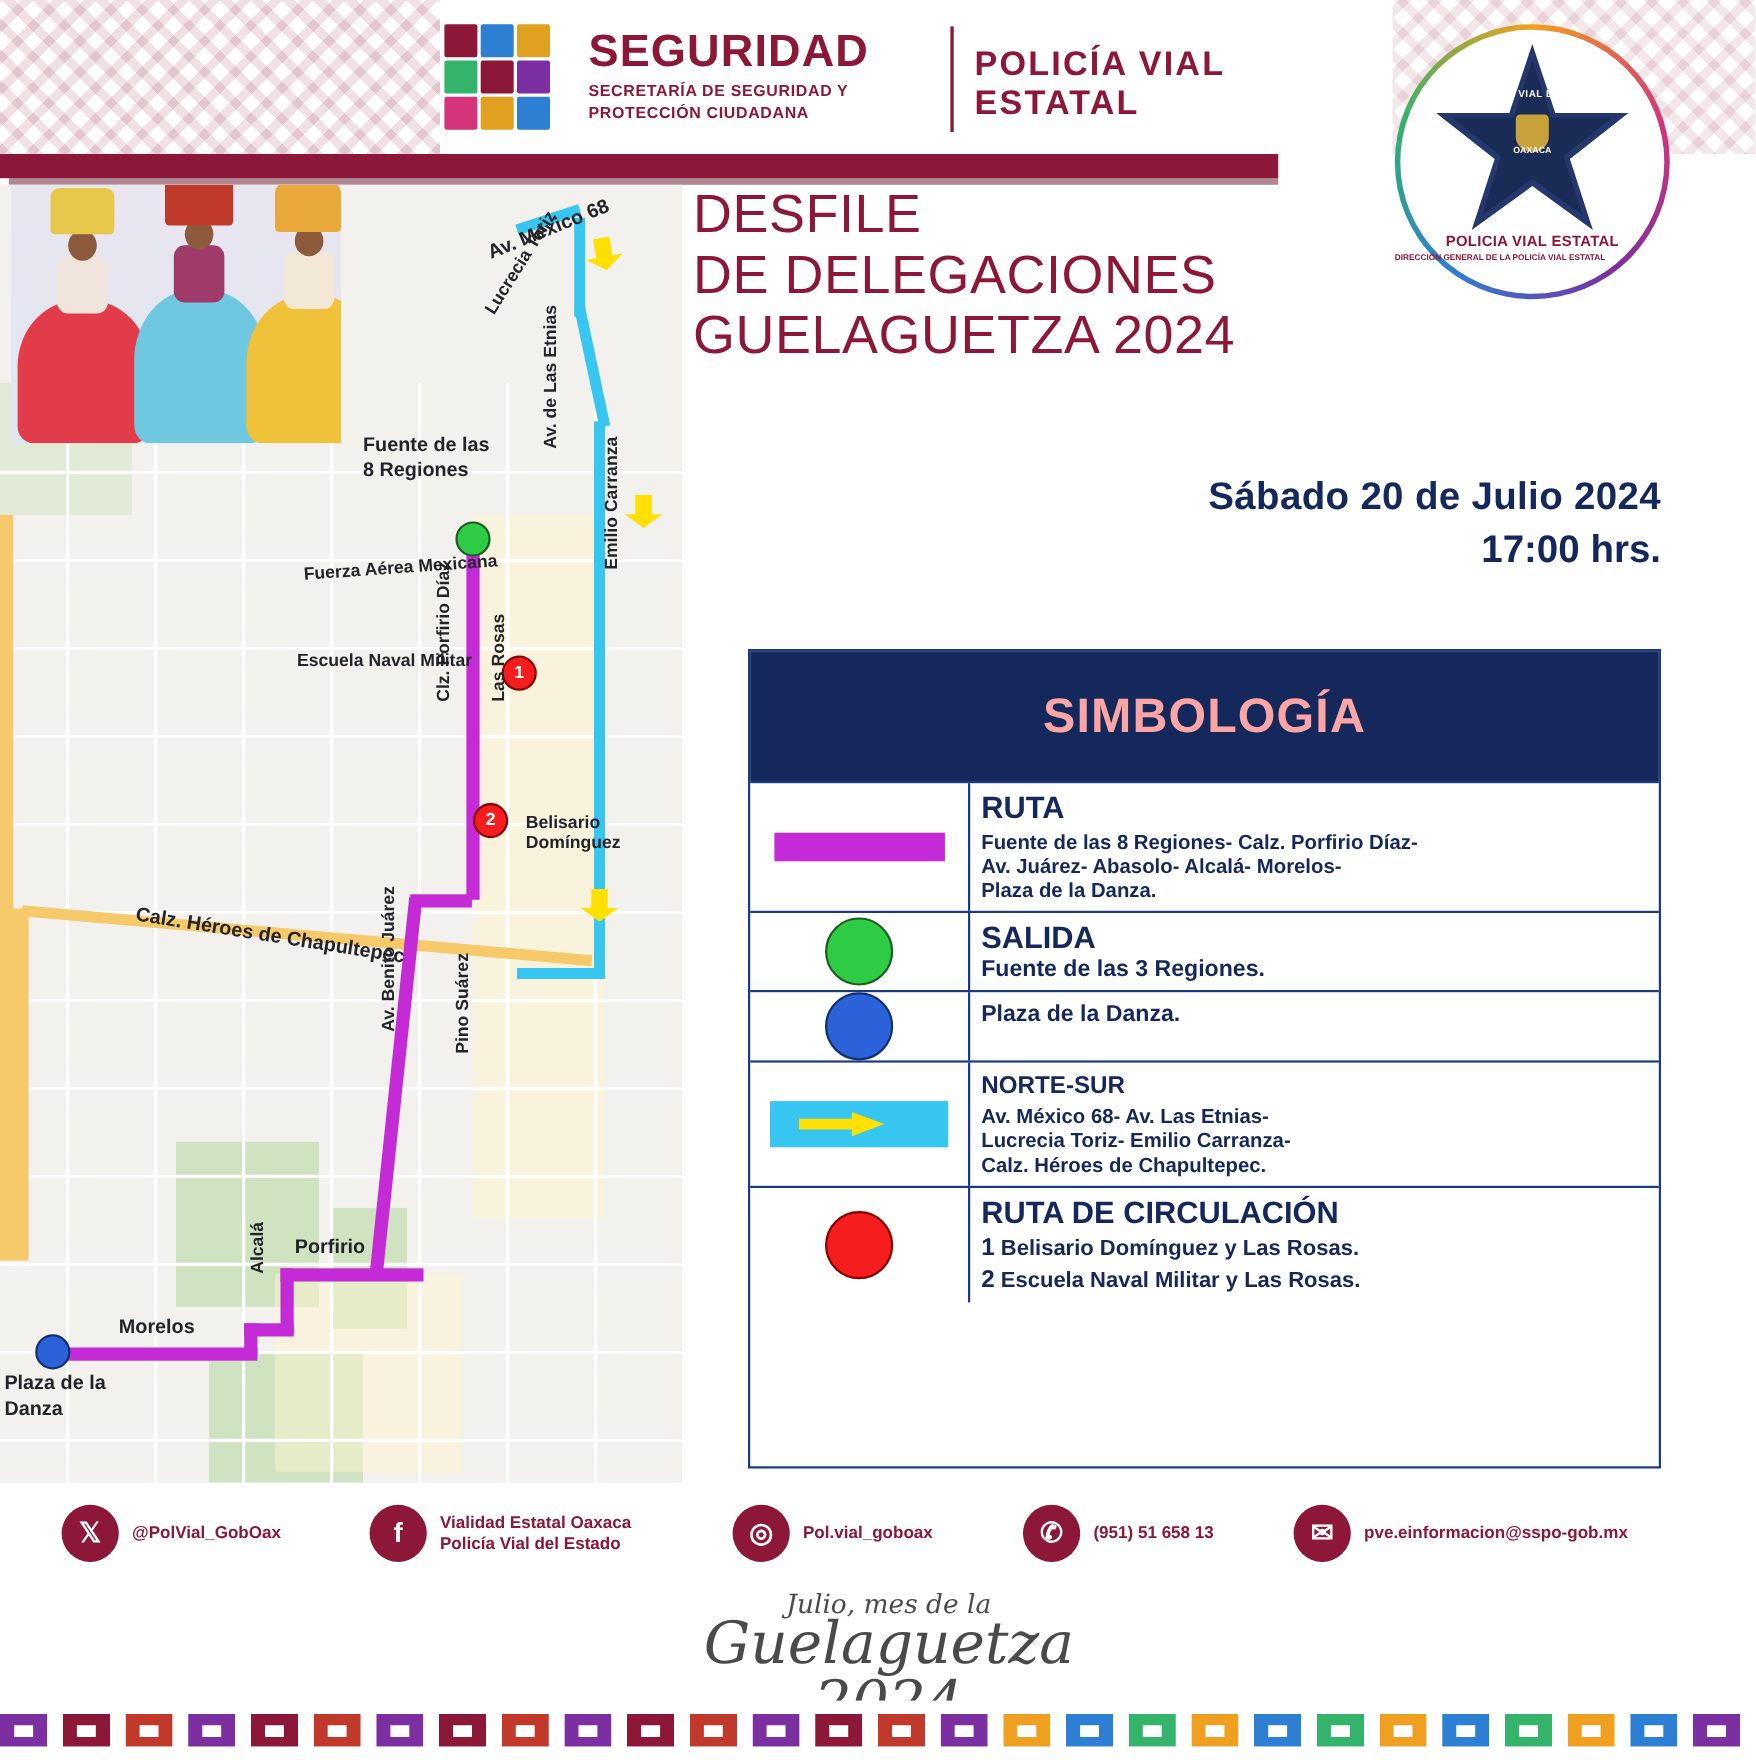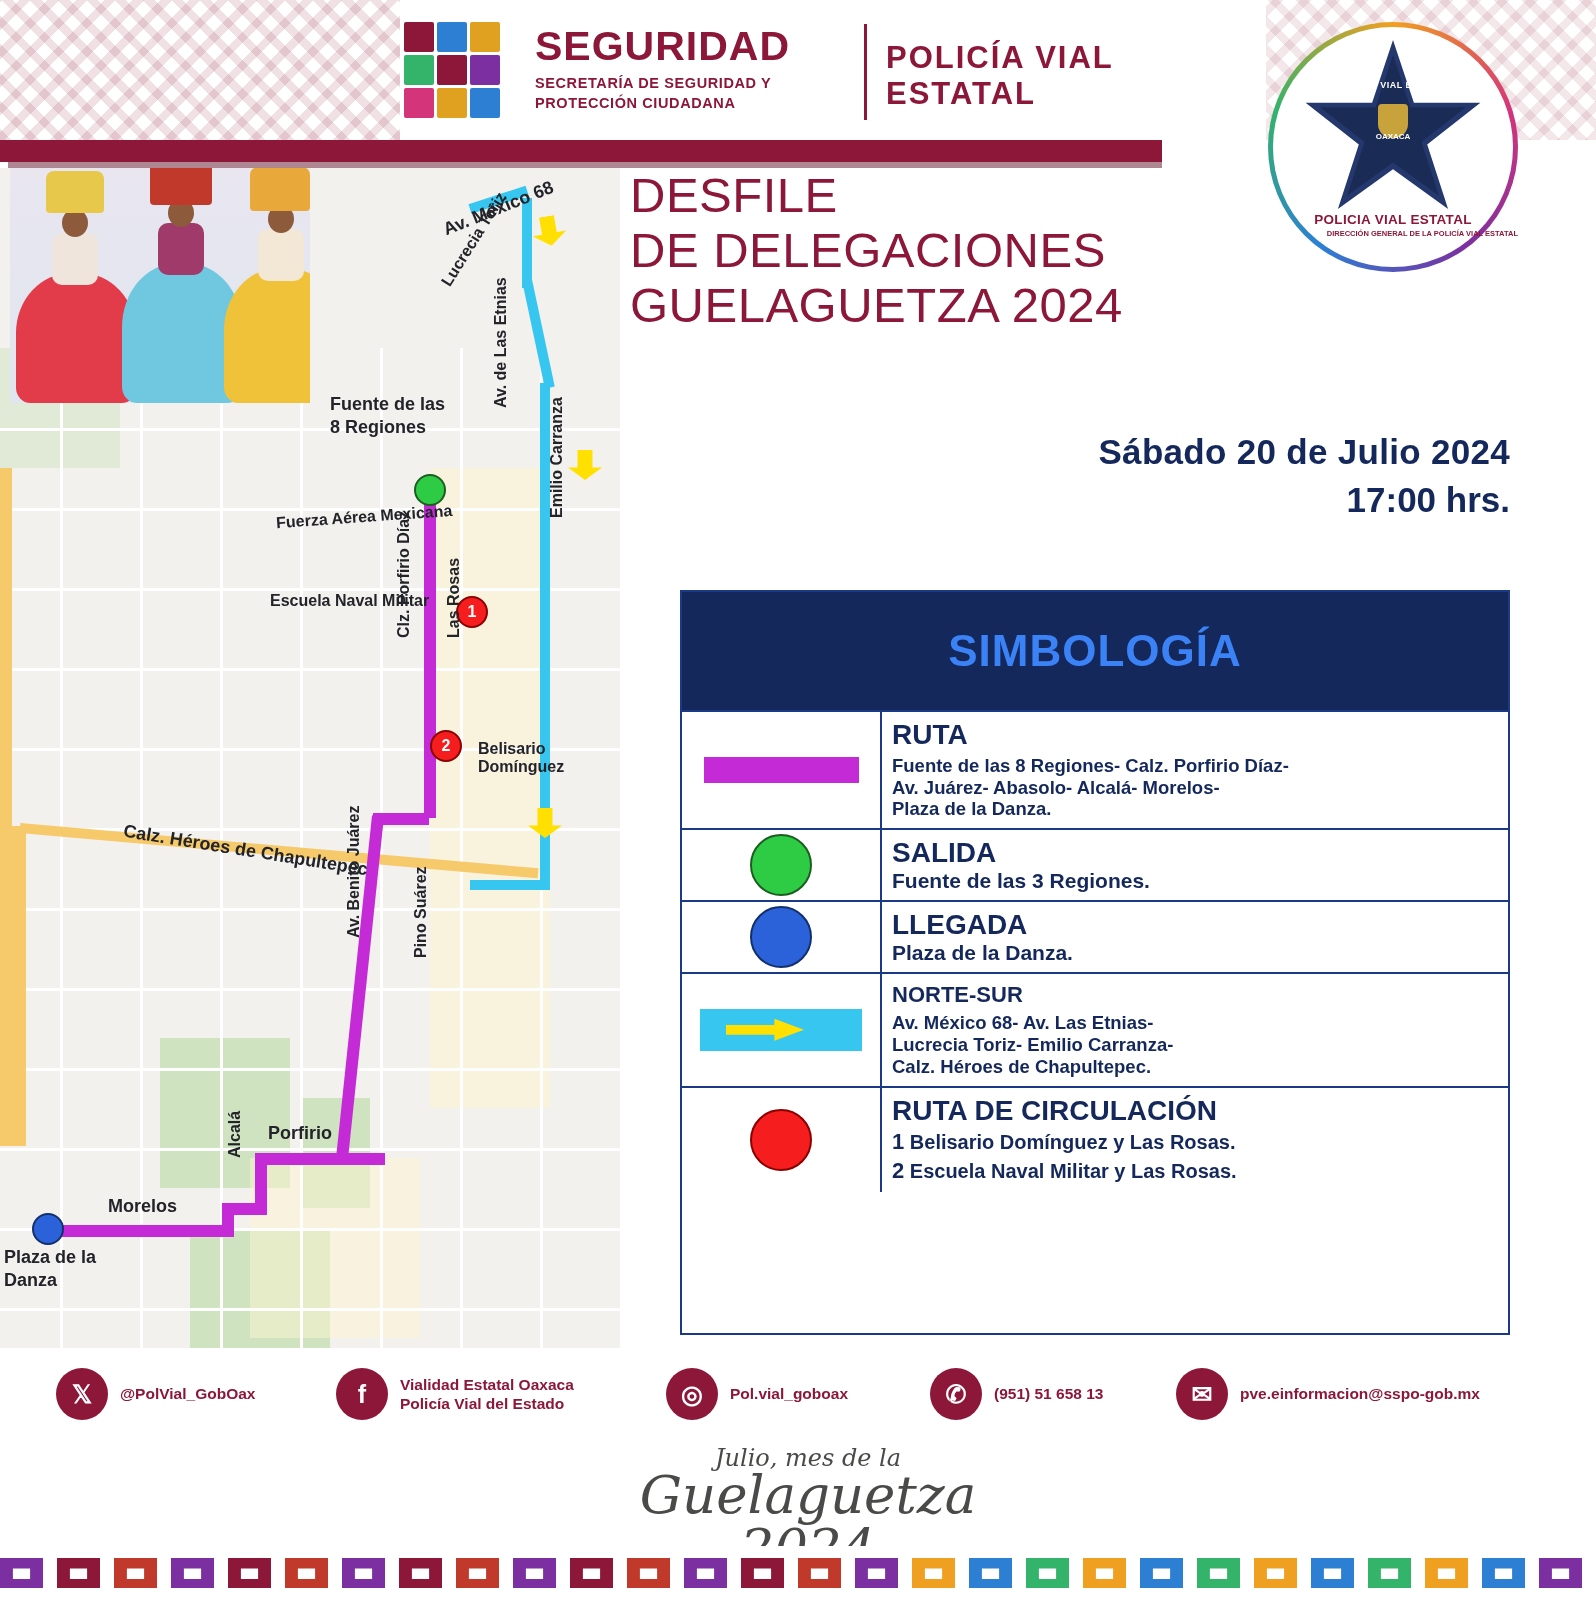--- a/index.html
+++ b/index.html
@@ -85,7 +85,7 @@
   .badge-t1 { position:absolute; left:0; top:58px; width:250px; text-align:center; font-size:9px; color:#ffffff; font-weight:bold; letter-spacing:.5px;}
   .badge-t2 { position:absolute; left:0; top:110px; width:250px; text-align:center; font-size:8px; color:#ffffff; font-weight:bold;}
   .badge-t3 { position:absolute; left:0; top:190px; width:250px; text-align:center; font-size:13.5px; color:#8c1739; font-weight:bold; letter-spacing:.3px;}
-  .badge-t4 { position:absolute; left:0; top:207px; width:250px; text-align:right; font-size:7.5px; color:#8c1739; font-weight:bold;}
+  .badge-t4 { position:absolute; left:0; top:207px; width:250px; text-align:left; font-size:7.5px; color:#8c1739; font-weight:bold;}
   .badge-emblem {
     position:absolute; left:110px; top:82px; width:30px; height:34px;
     background:#c8a23a; border-radius:4px 4px 14px 14px;

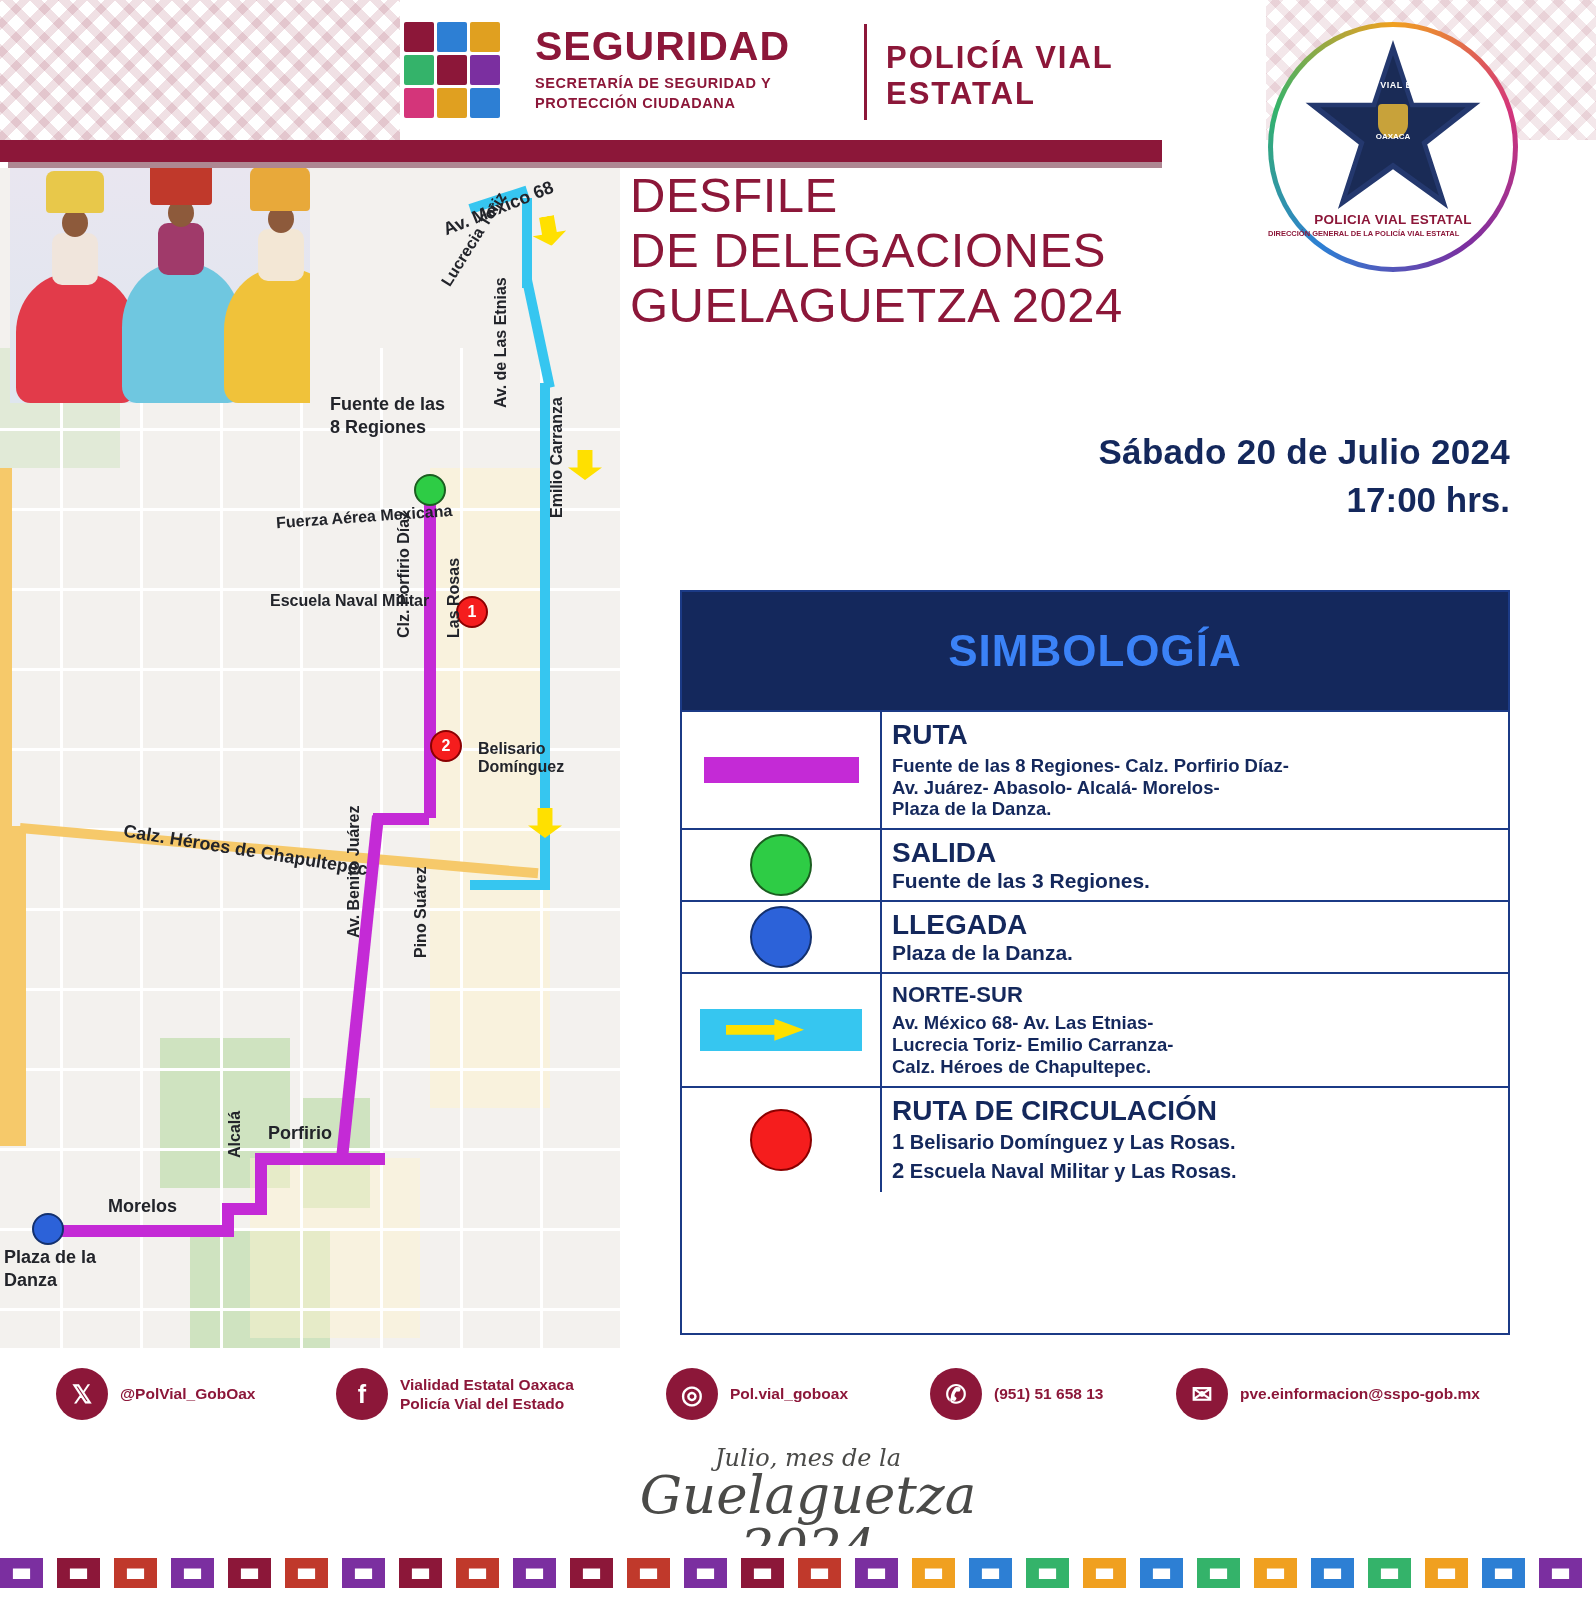--- a/index.html
+++ b/index.html
@@ -110,7 +110,7 @@
     border:2px solid #1b3a86; background:#ffffff;
   }
   .simb-head {
-    height:118px; background:#14285c; color:#3b82f6;
+    height:118px; background:#14285c; color:#fca5a5;
     display:flex; align-items:center; justify-content:center;
     font-size:44px; font-weight:bold; letter-spacing:1px;
   }

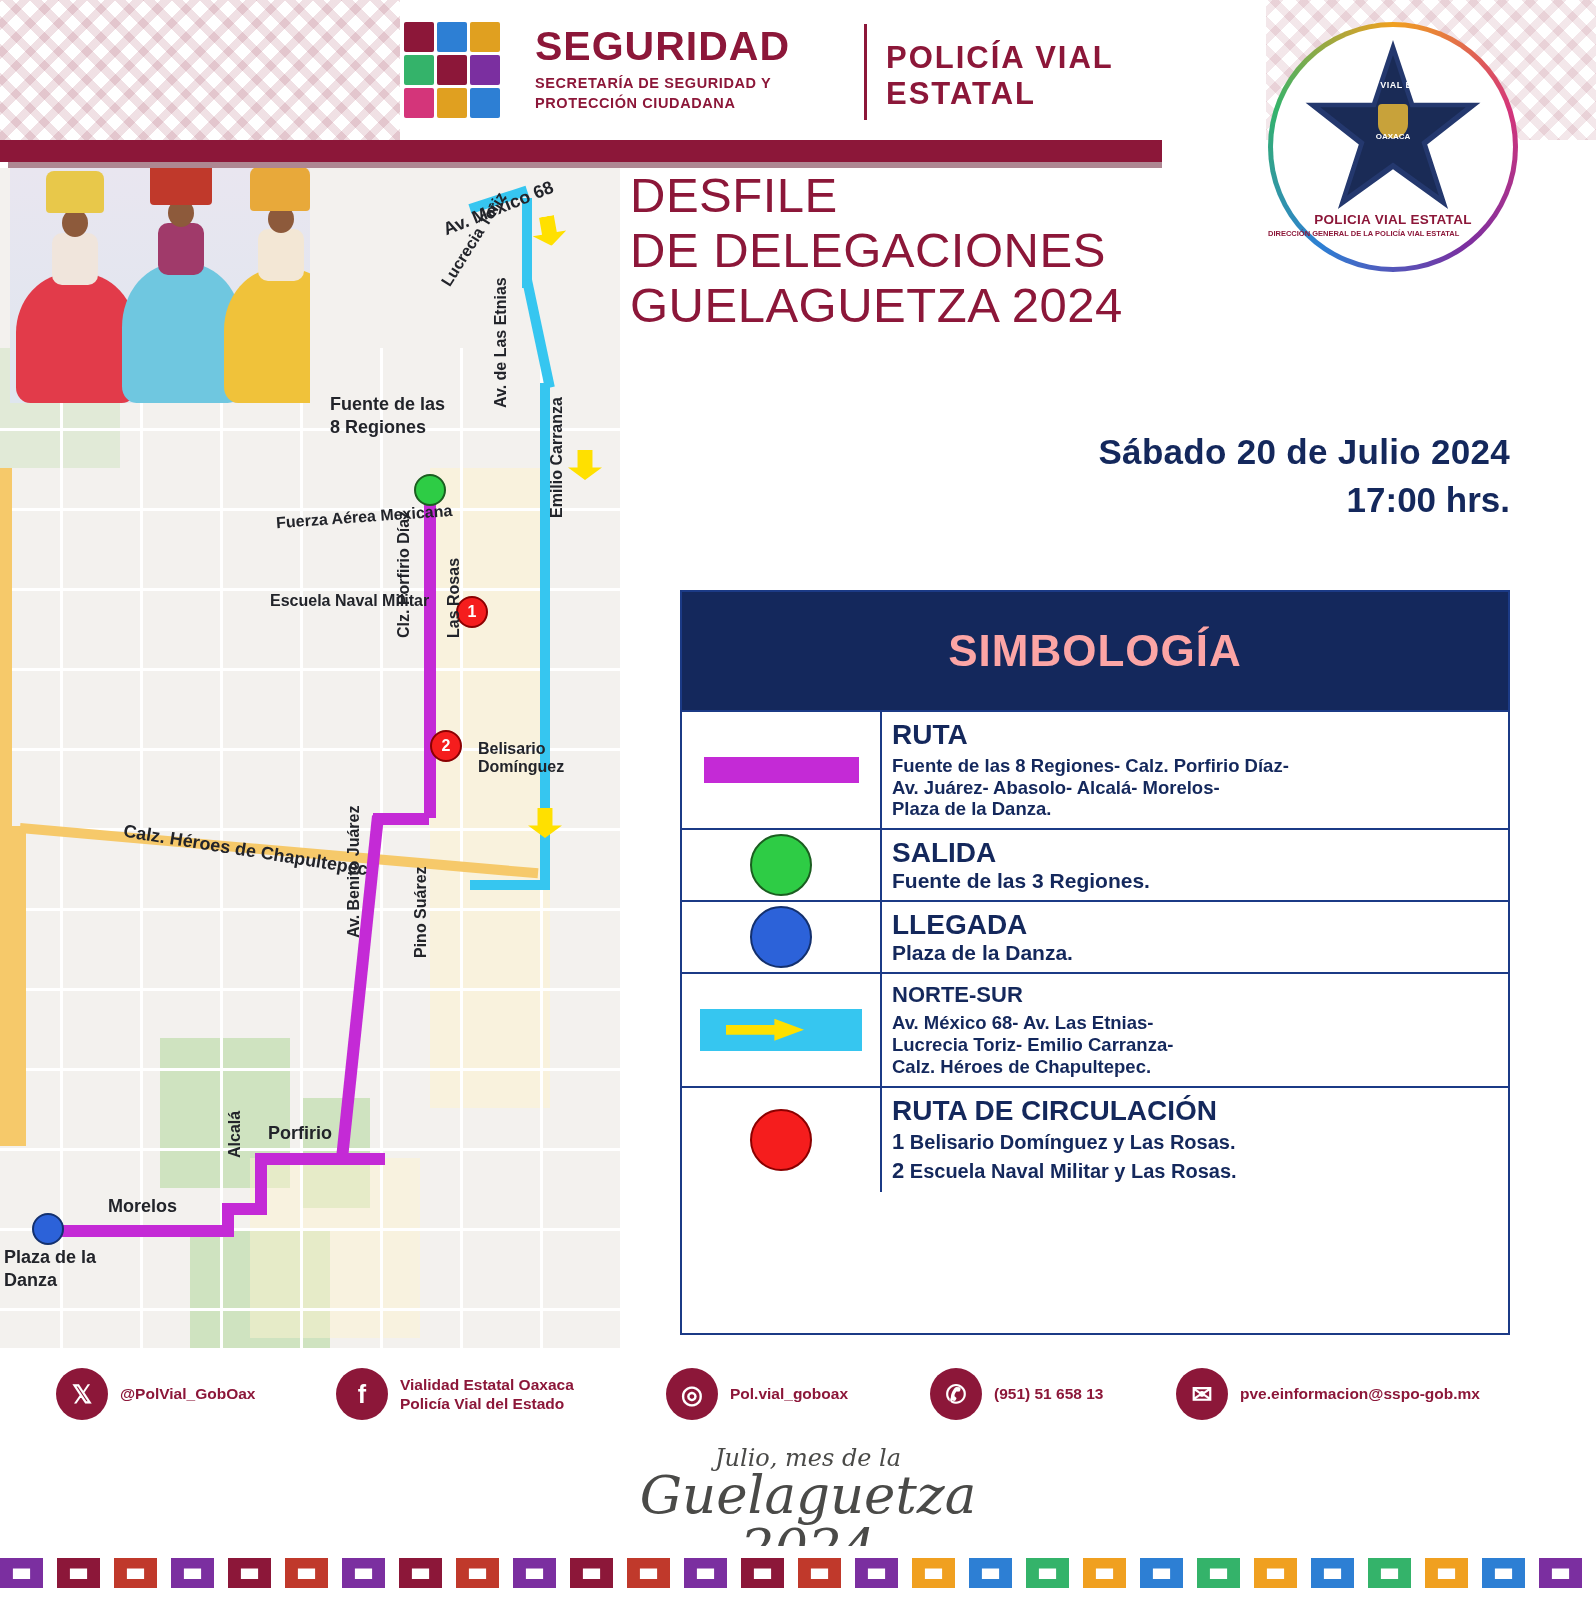--- a/index.html
+++ b/index.html
@@ -297,7 +297,6 @@
       <div class="sw-blue"></div>
     </div>
     <div class="simb-txt">
-      <div class="simb-title">LLEGADA</div>
       <div class="simb-sub-mid">Plaza de la Danza.</div>
     </div>
   </div>

